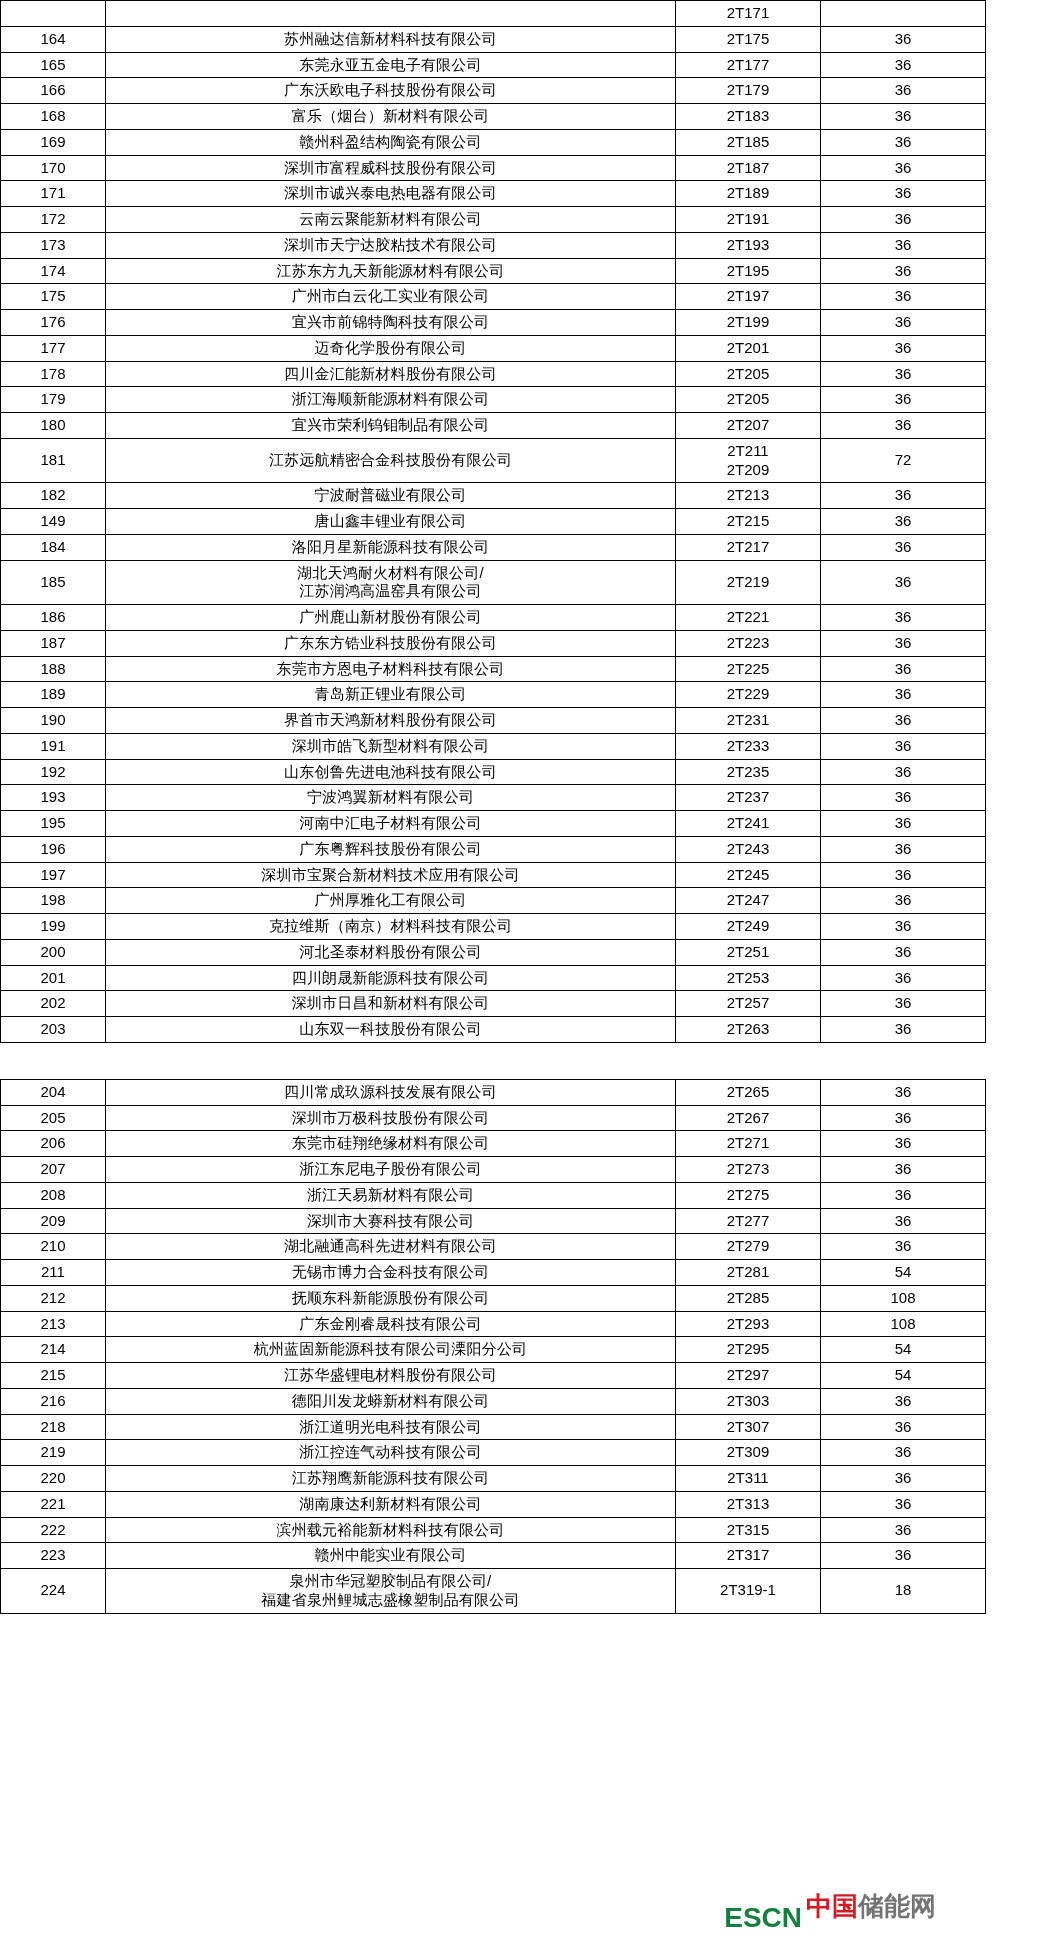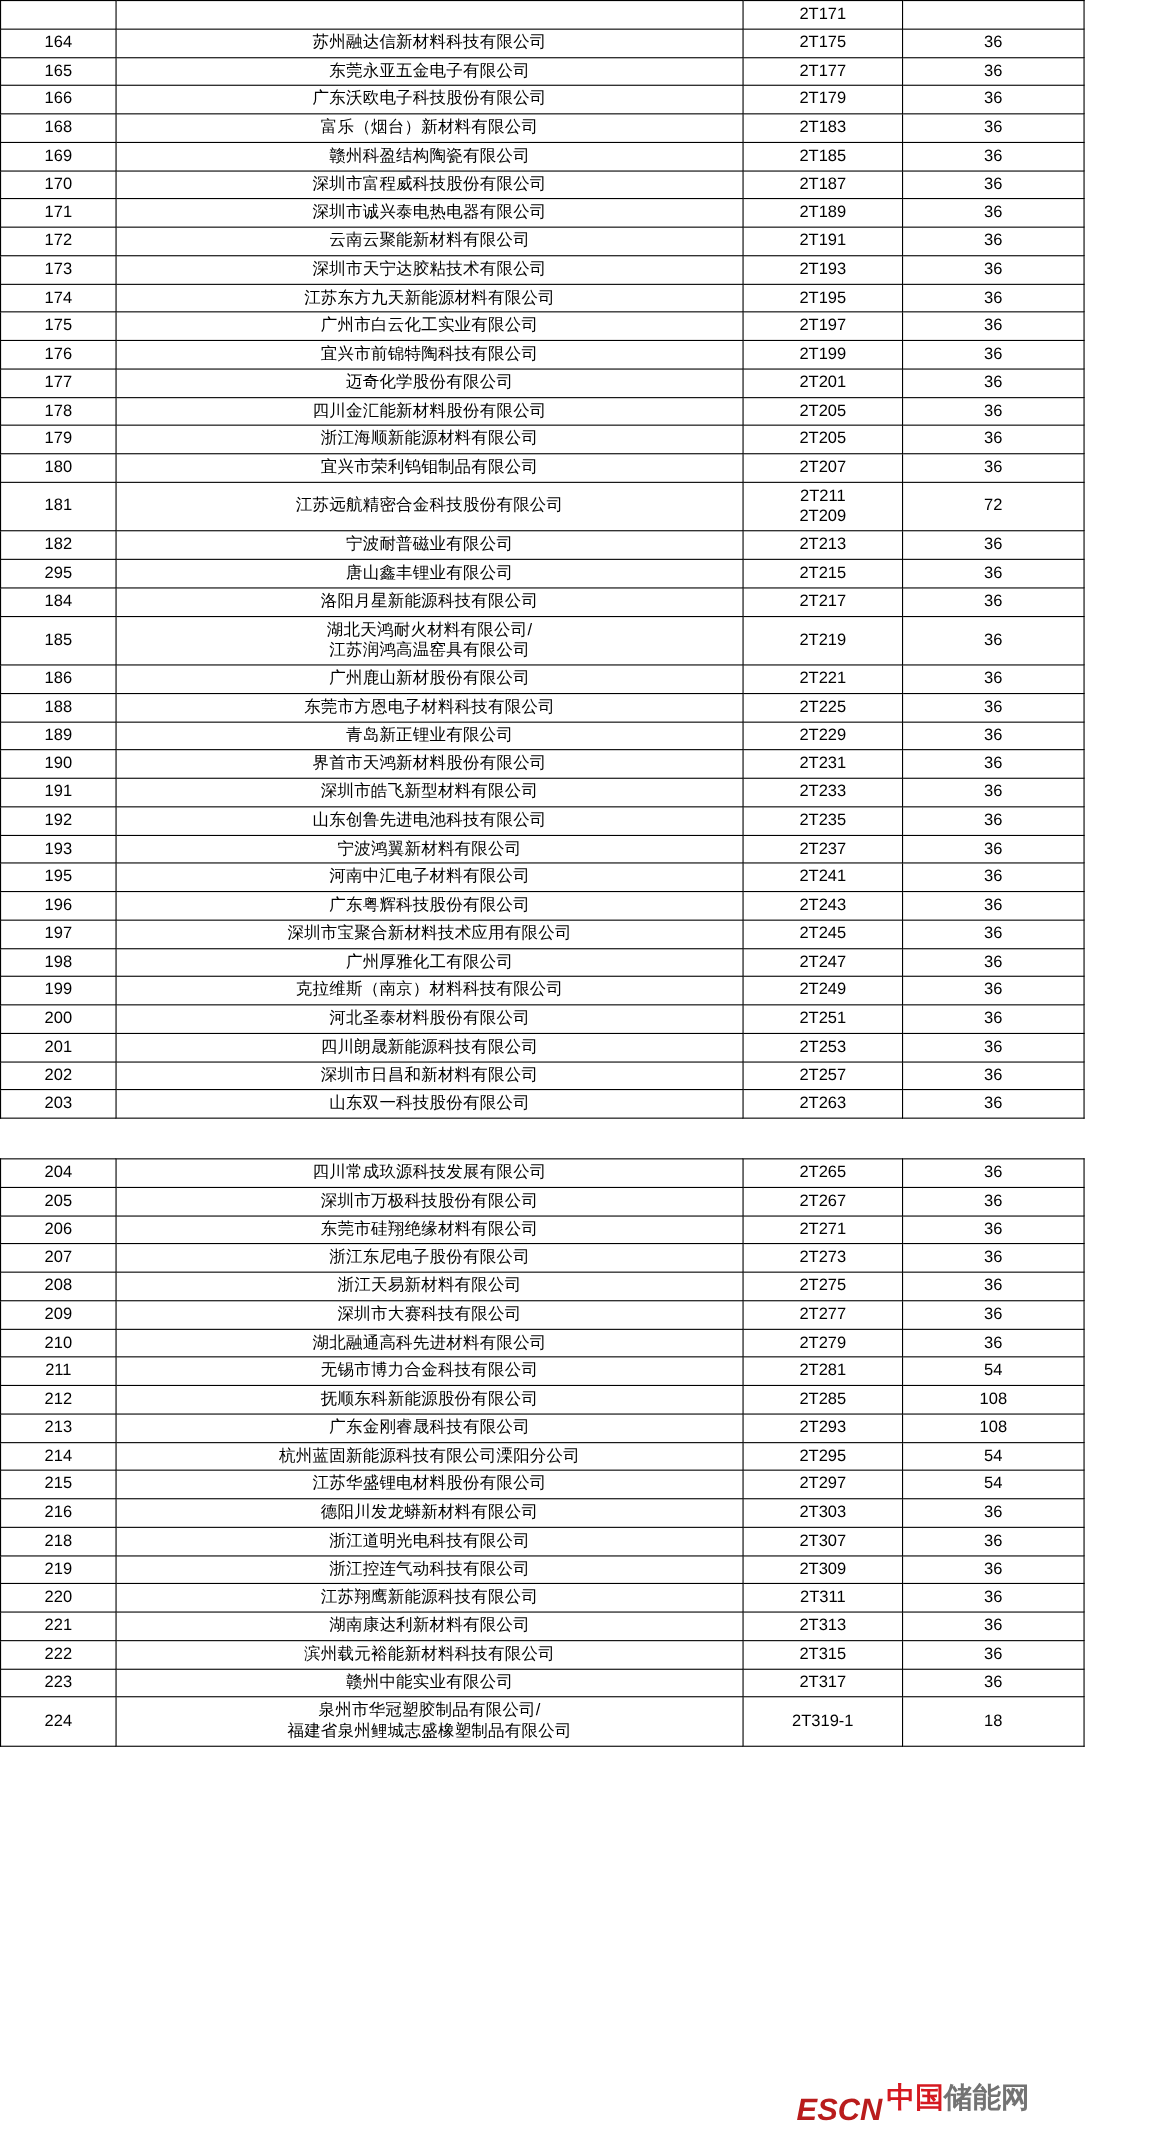--- a/index.html
+++ b/index.html
@@ -192,7 +192,7 @@
             <td class="cell-area">36</td>
           </tr>
           <tr>
-            <td class="cell-no">295</td>
+            <td class="cell-no">149</td>
             <td class="cell-name">唐山鑫丰锂业有限公司</td>
             <td class="cell-booth">2T215</td>
             <td class="cell-area">36</td>

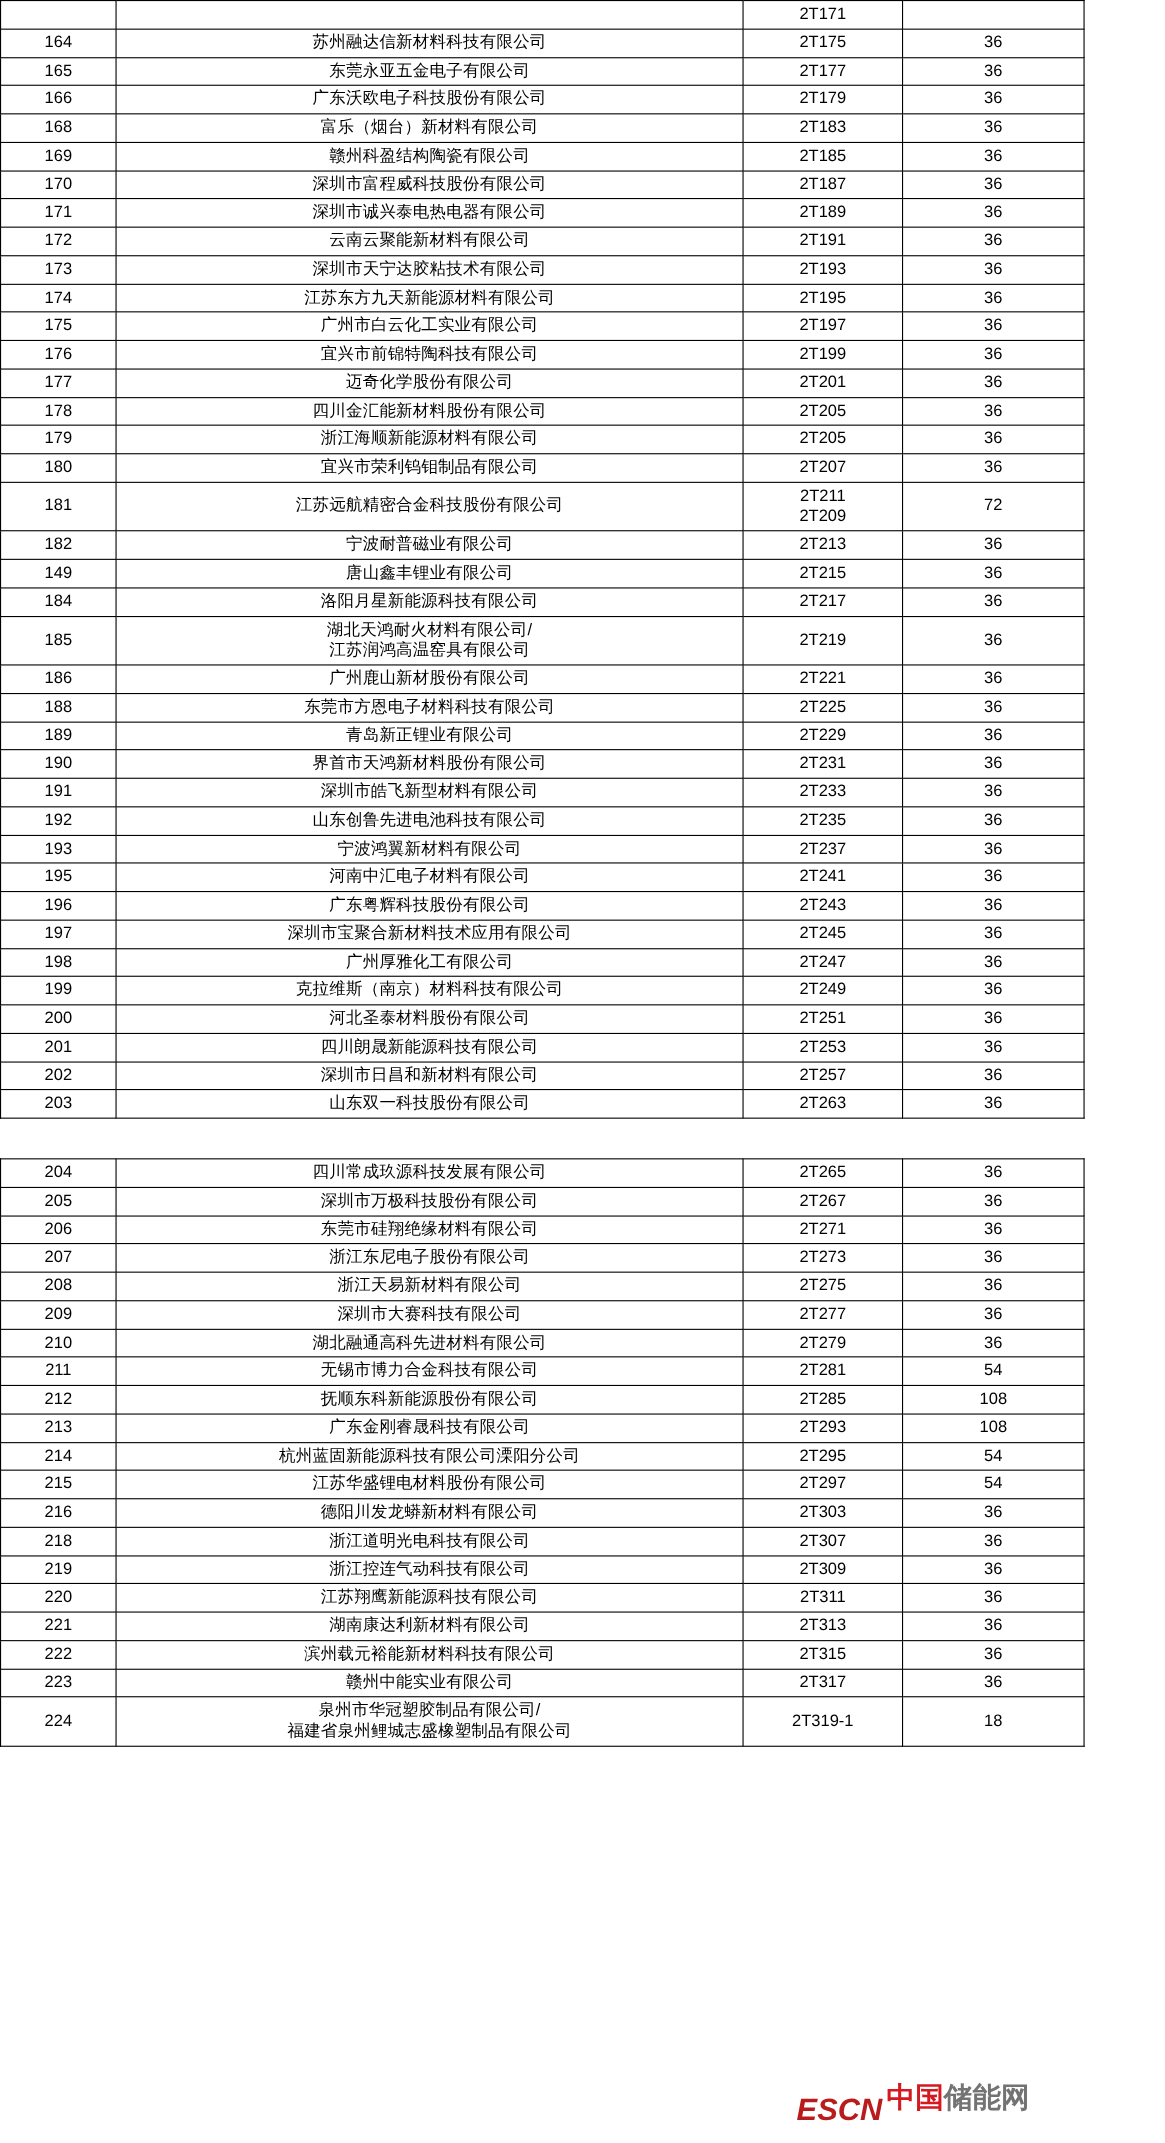--- a/index.html
+++ b/index.html
@@ -216,6 +216,12 @@
             <td class="cell-area">36</td>
           </tr>
           <tr>
+            <td class="cell-no">187</td>
+            <td class="cell-name">广东东方锆业科技股份有限公司</td>
+            <td class="cell-booth">2T223</td>
+            <td class="cell-area">36</td>
+          </tr>
+          <tr>
             <td class="cell-no">188</td>
             <td class="cell-name">东莞市方恩电子材料科技有限公司</td>
             <td class="cell-booth">2T225</td>

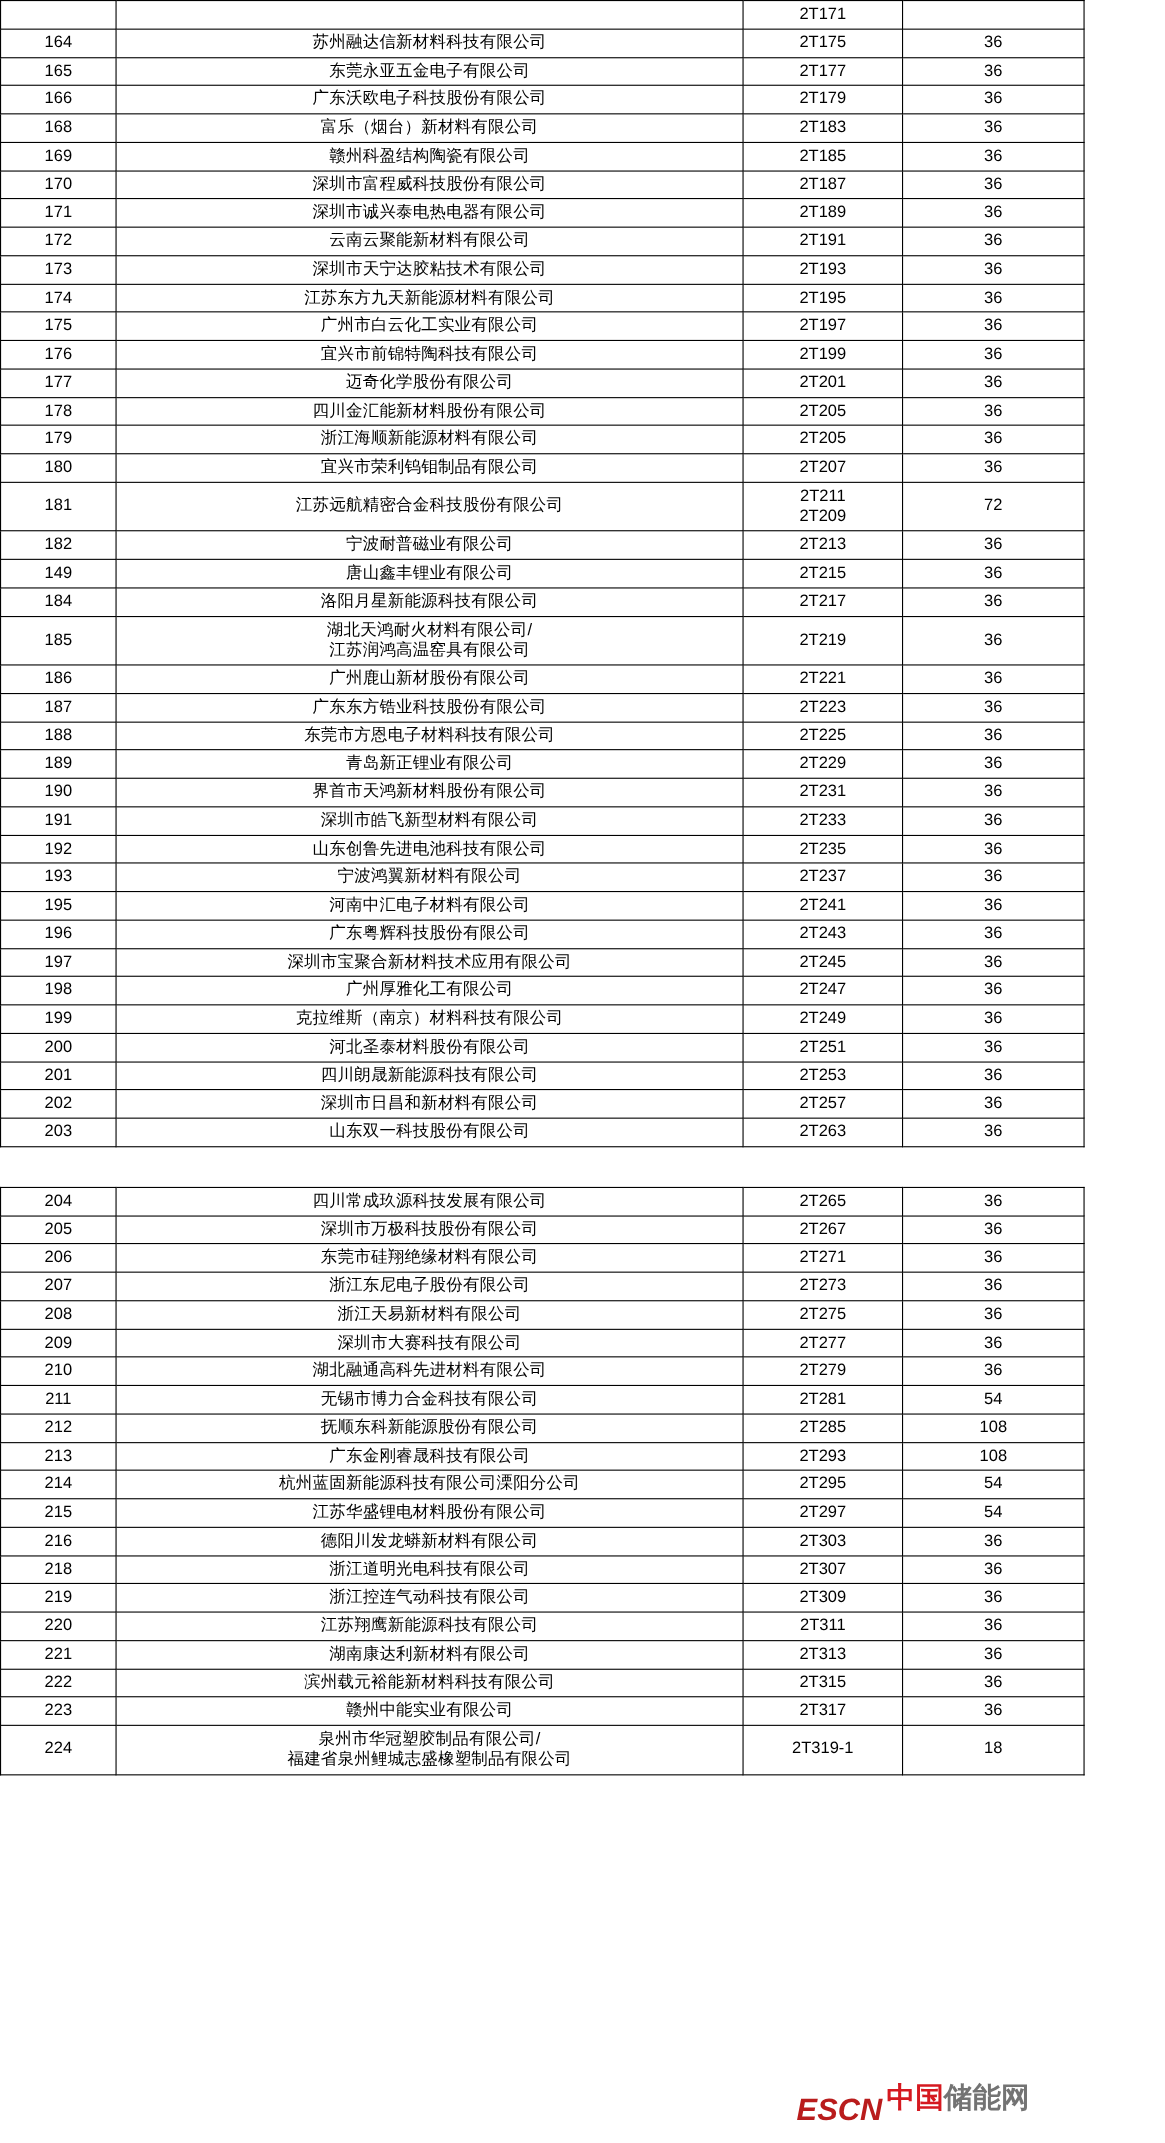--- a/index.html
+++ b/index.html
@@ -58,7 +58,7 @@
     line-height:1;
     font-family:"Liberation Sans","DejaVu Sans",sans-serif;
   }
-  .wm-escn{color:#b91c1c;font-style:italic;margin-right:4px;font-size:28px;margin-top:24px;}
+  .wm-escn{color:#15803d;margin-right:4px;font-size:28px;margin-top:24px;}
   .wm-cn{color:#d51920;font-size:26px;}
   .wm-rest{color:#737373;font-size:26px;}
   .spacer-bottom{height:60px;}

